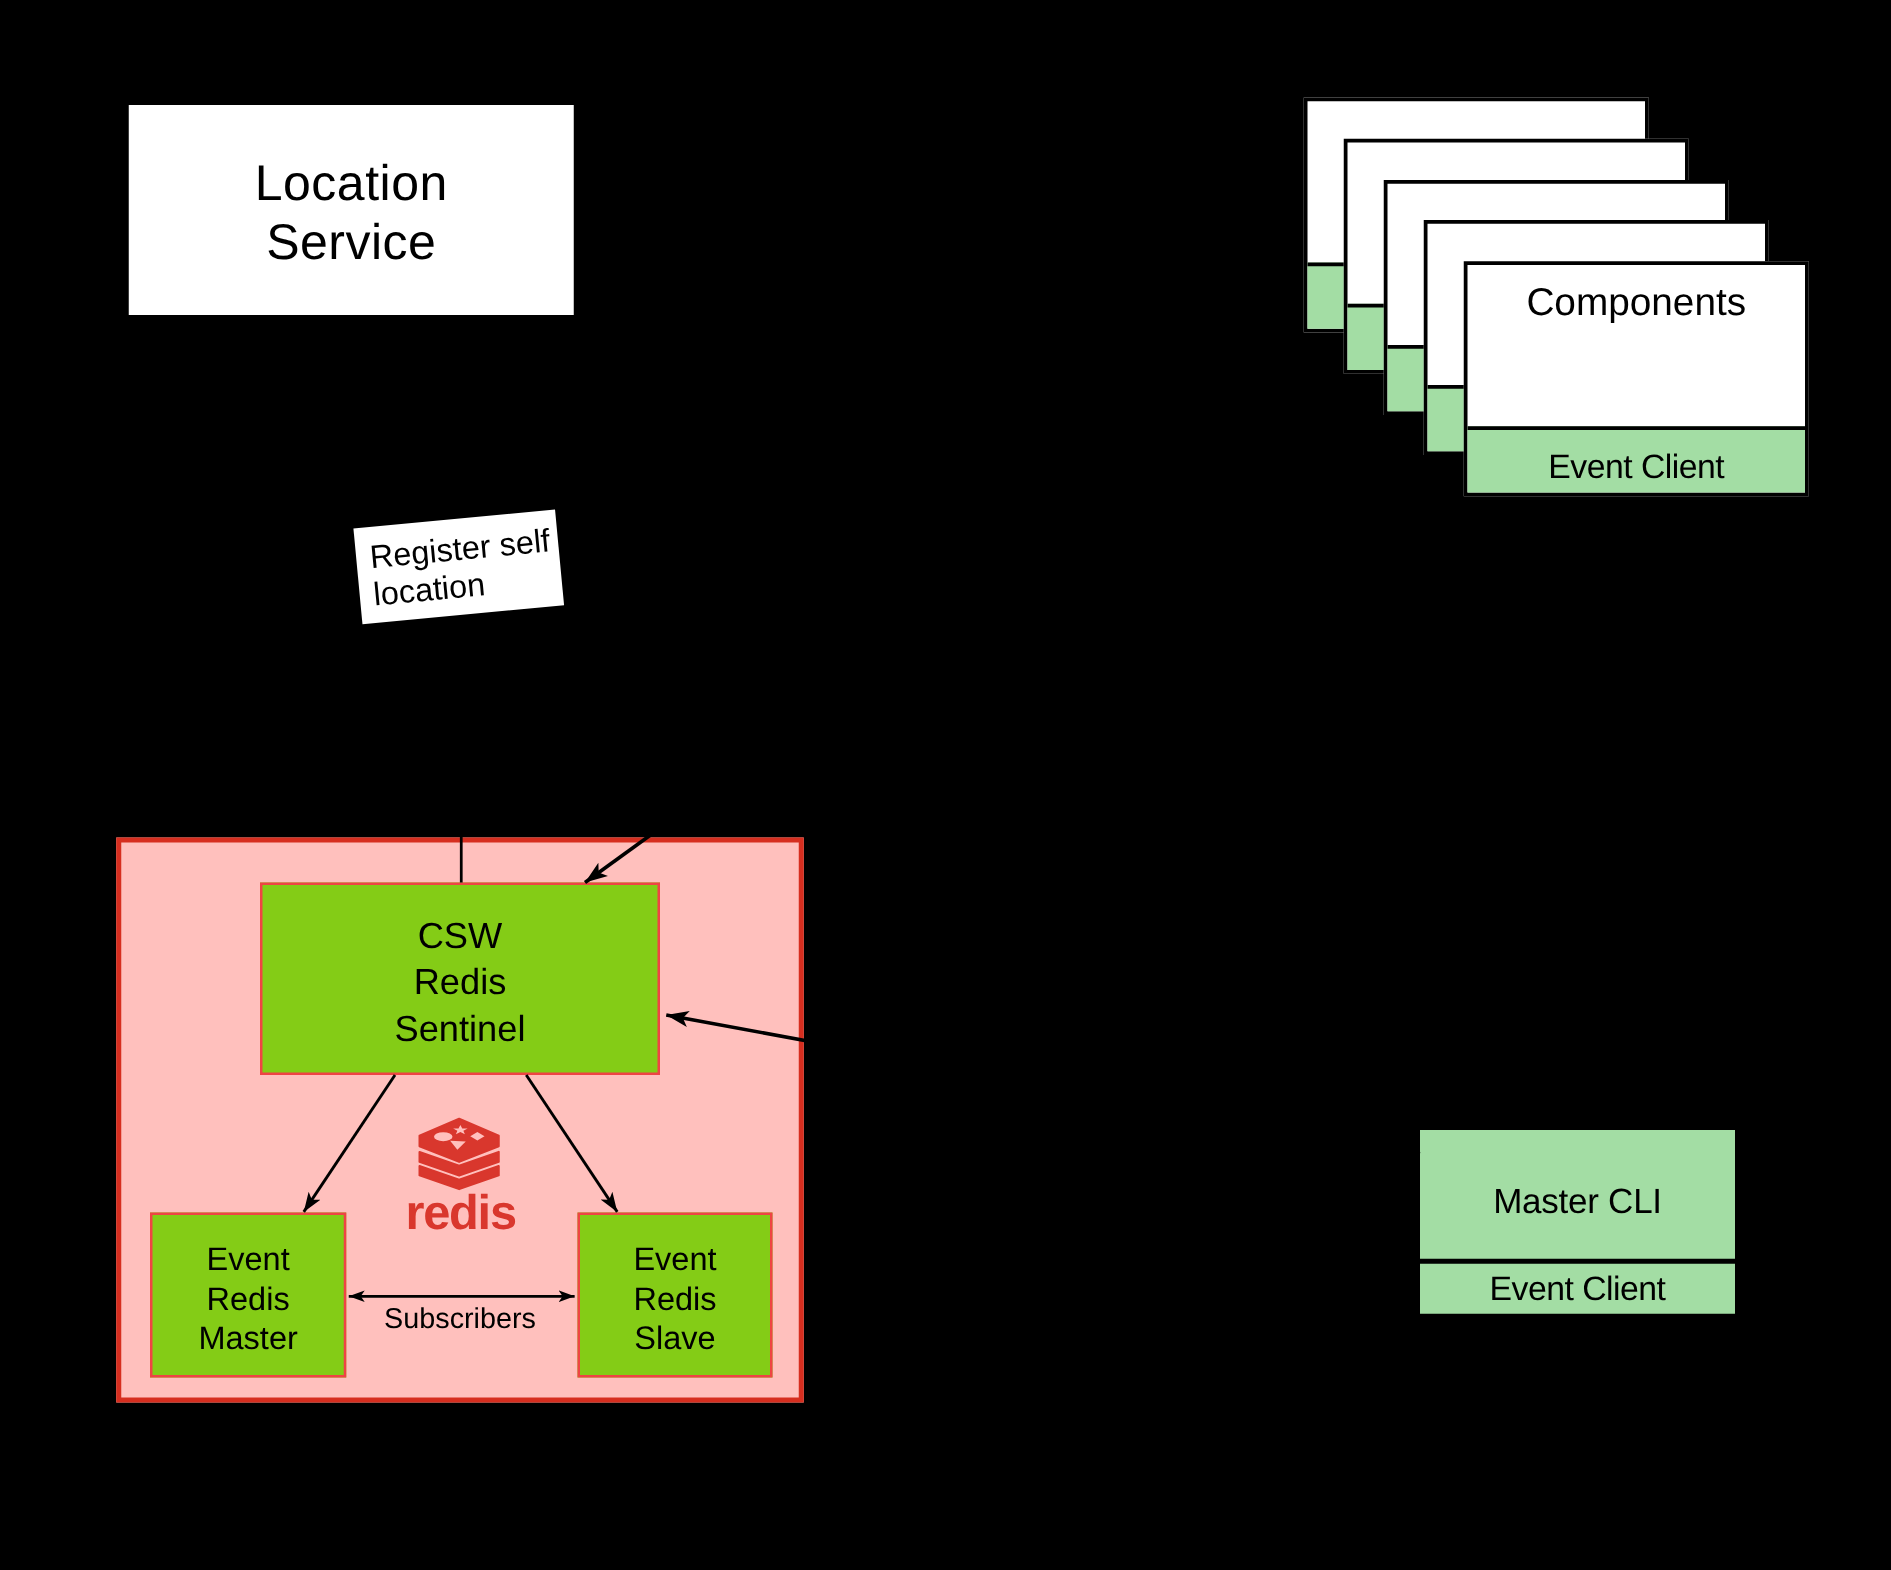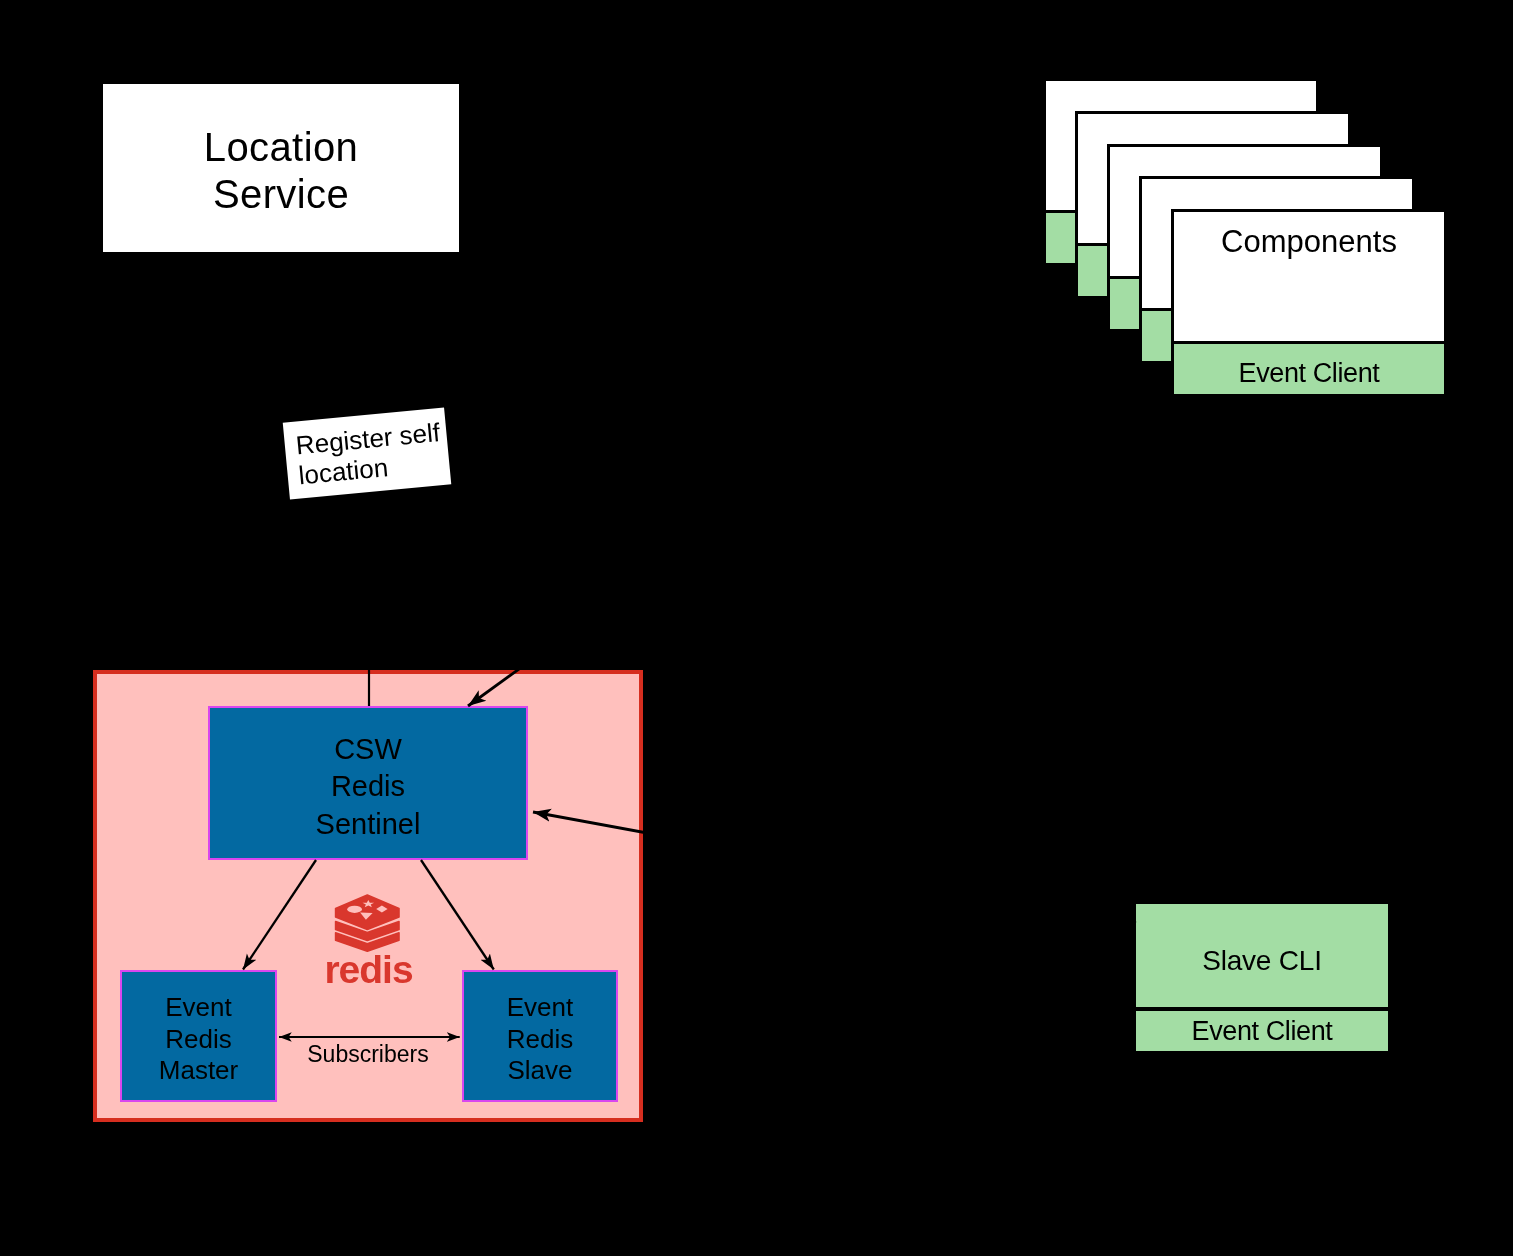--- a/index.html
+++ b/index.html
@@ -26,7 +26,7 @@
   
   #pinkbox{left:93px;top:670px;width:550px;height:452px;background:#ffc0bd;
            border:4px solid #d62e1f;z-index:1;}
-  .innerbox{background:#0369a1;border:2px solid #d946ef;color:#000;z-index:3;}
+  .innerbox{background:#84cc16;border:2px solid #ef4444;color:#000;z-index:3;}
   #csw{left:208px;top:706px;width:320px;height:154px;font-size:29px;line-height:37.5px;padding-top:8px;}
   #master{left:120px;top:970px;width:157px;height:132px;font-size:26px;line-height:31.7px;padding-top:7px;}
   #slave{left:462px;top:970px;width:156px;height:132px;font-size:26px;line-height:31.7px;padding-top:7px;}

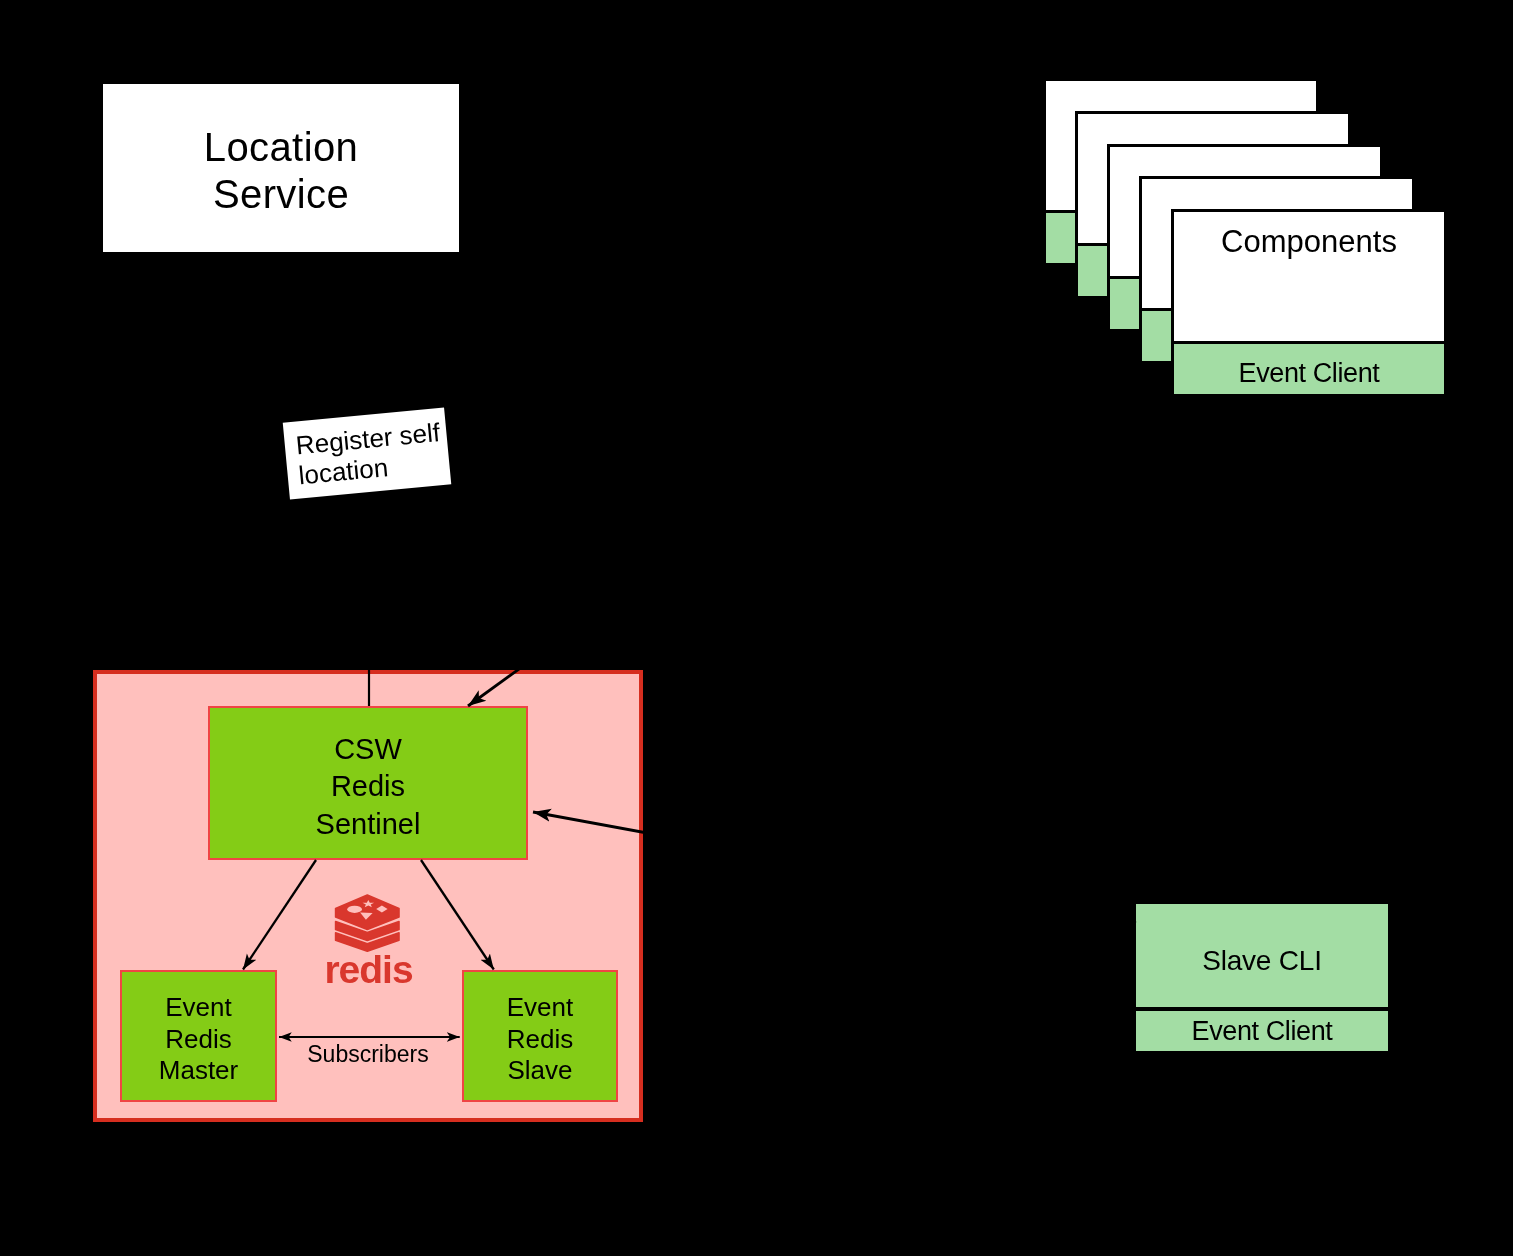--- a/index.html
+++ b/index.html
@@ -115,7 +115,7 @@
   </svg>
 
   <div id="evcli" class="abs">
-    <div class="top">Slave CLI</div>
+    <div class="top">Master CLI</div>
     <div class="bot">Event Client</div>
   </div>
 

